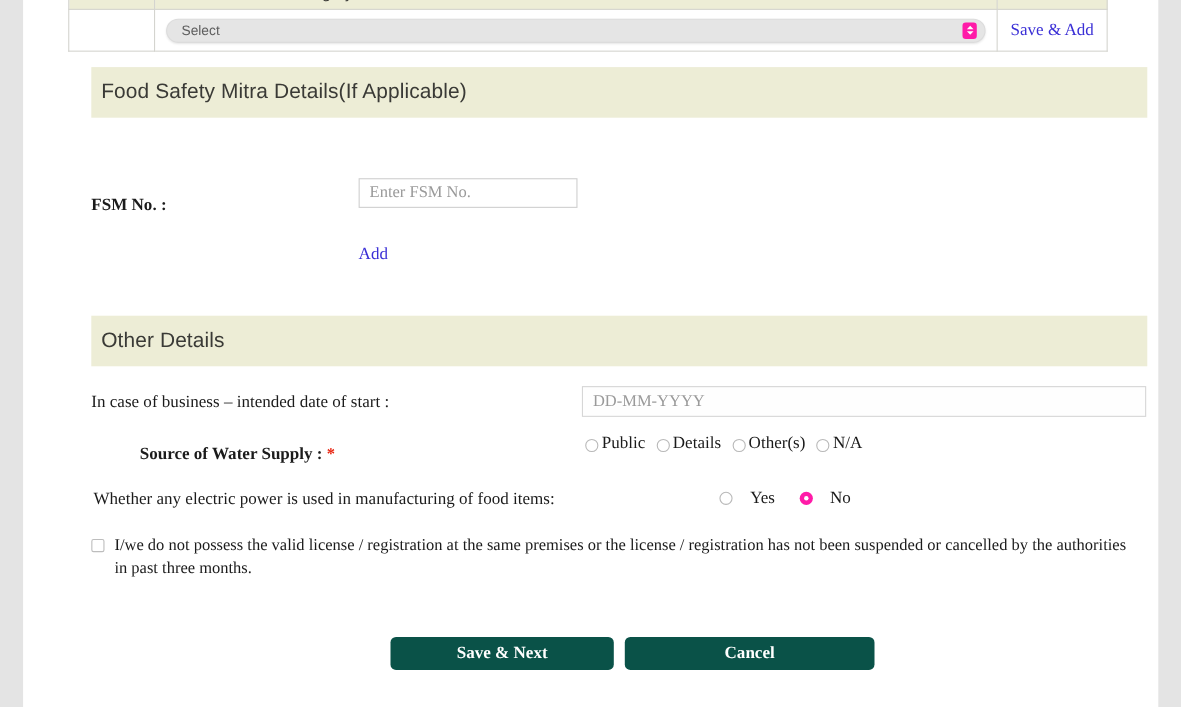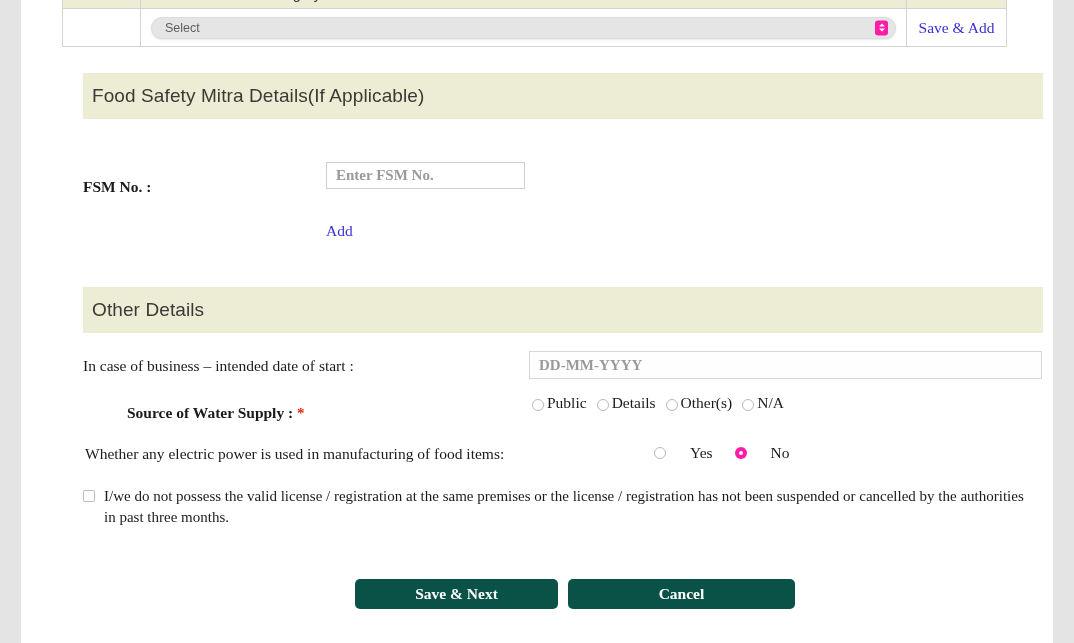--- a/index.html
+++ b/index.html
@@ -117,7 +117,7 @@
     padding-left: 9px;
     letter-spacing: .1px;
   }
-  #bar-fsm   { top: 73px; text-align: right; }
+  #bar-fsm   { top: 61px; text-align: right; }
   #bar-other { top: 287px; }
 
   

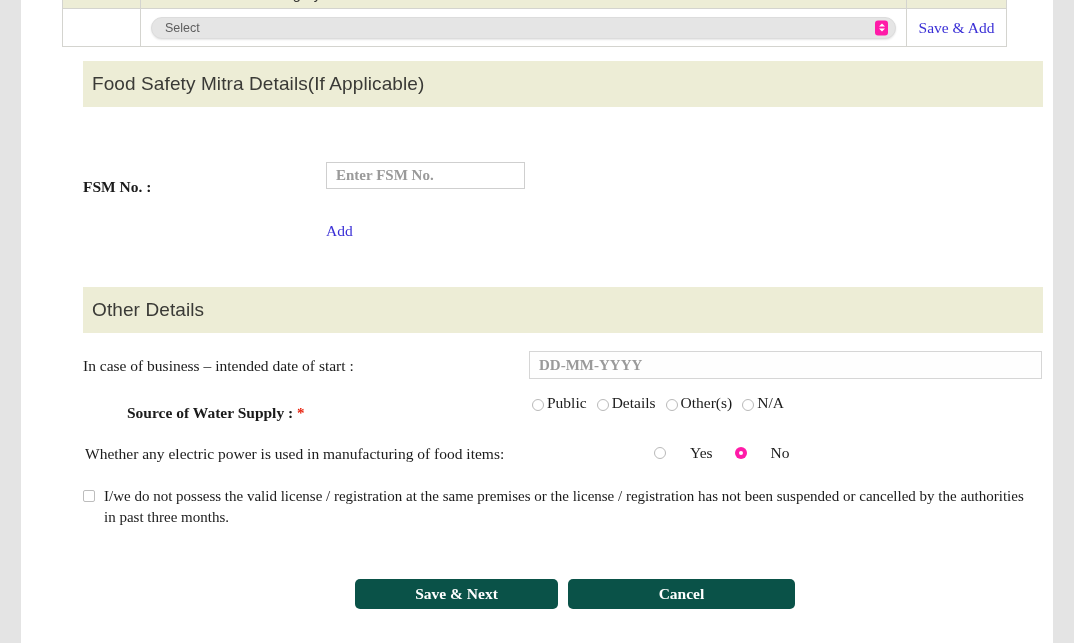--- a/index.html
+++ b/index.html
@@ -138,7 +138,6 @@
     color: #0f766e;
     padding: 0 9px;
     outline: none;
-    font-weight: bold;
   }
   .txt-input::placeholder { color: #9a9a9a; opacity: 1; }
 

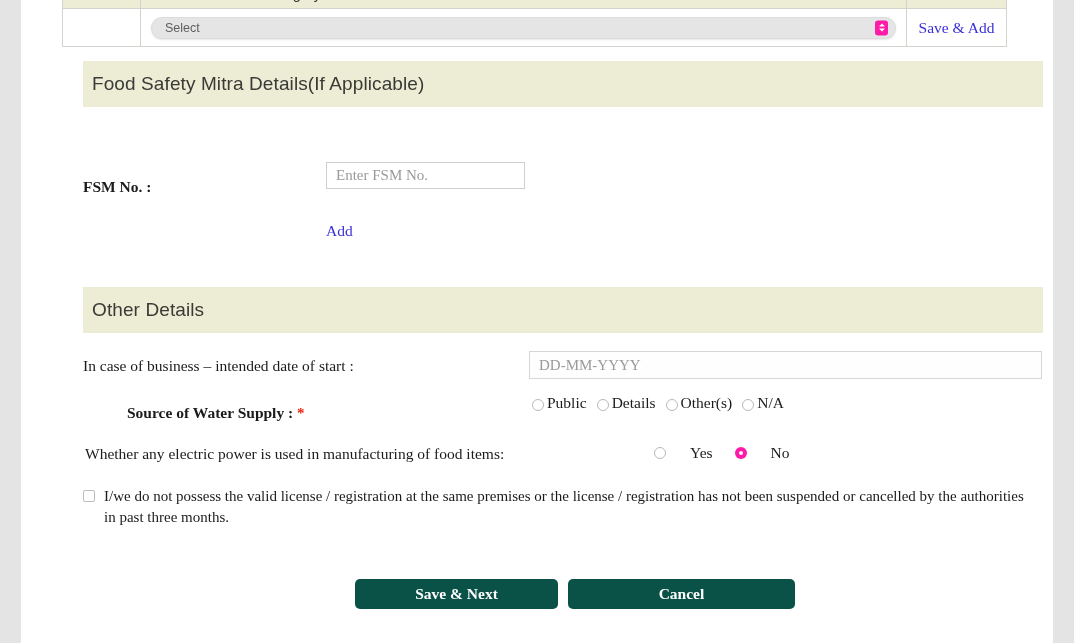--- a/index.html
+++ b/index.html
@@ -187,7 +187,7 @@
     background: #fff;
   }
   .rb-lab { margin: 0 10px 4px 3px; }
-  .rb-lab.wide { margin: 0 22px 0 24px; font-family: Liberation Serif, serif; }
+  .rb-lab.wide { margin: 0 22px 0 16px; font-family: Liberation Serif, serif; }
 
   
   #disclaimer {

